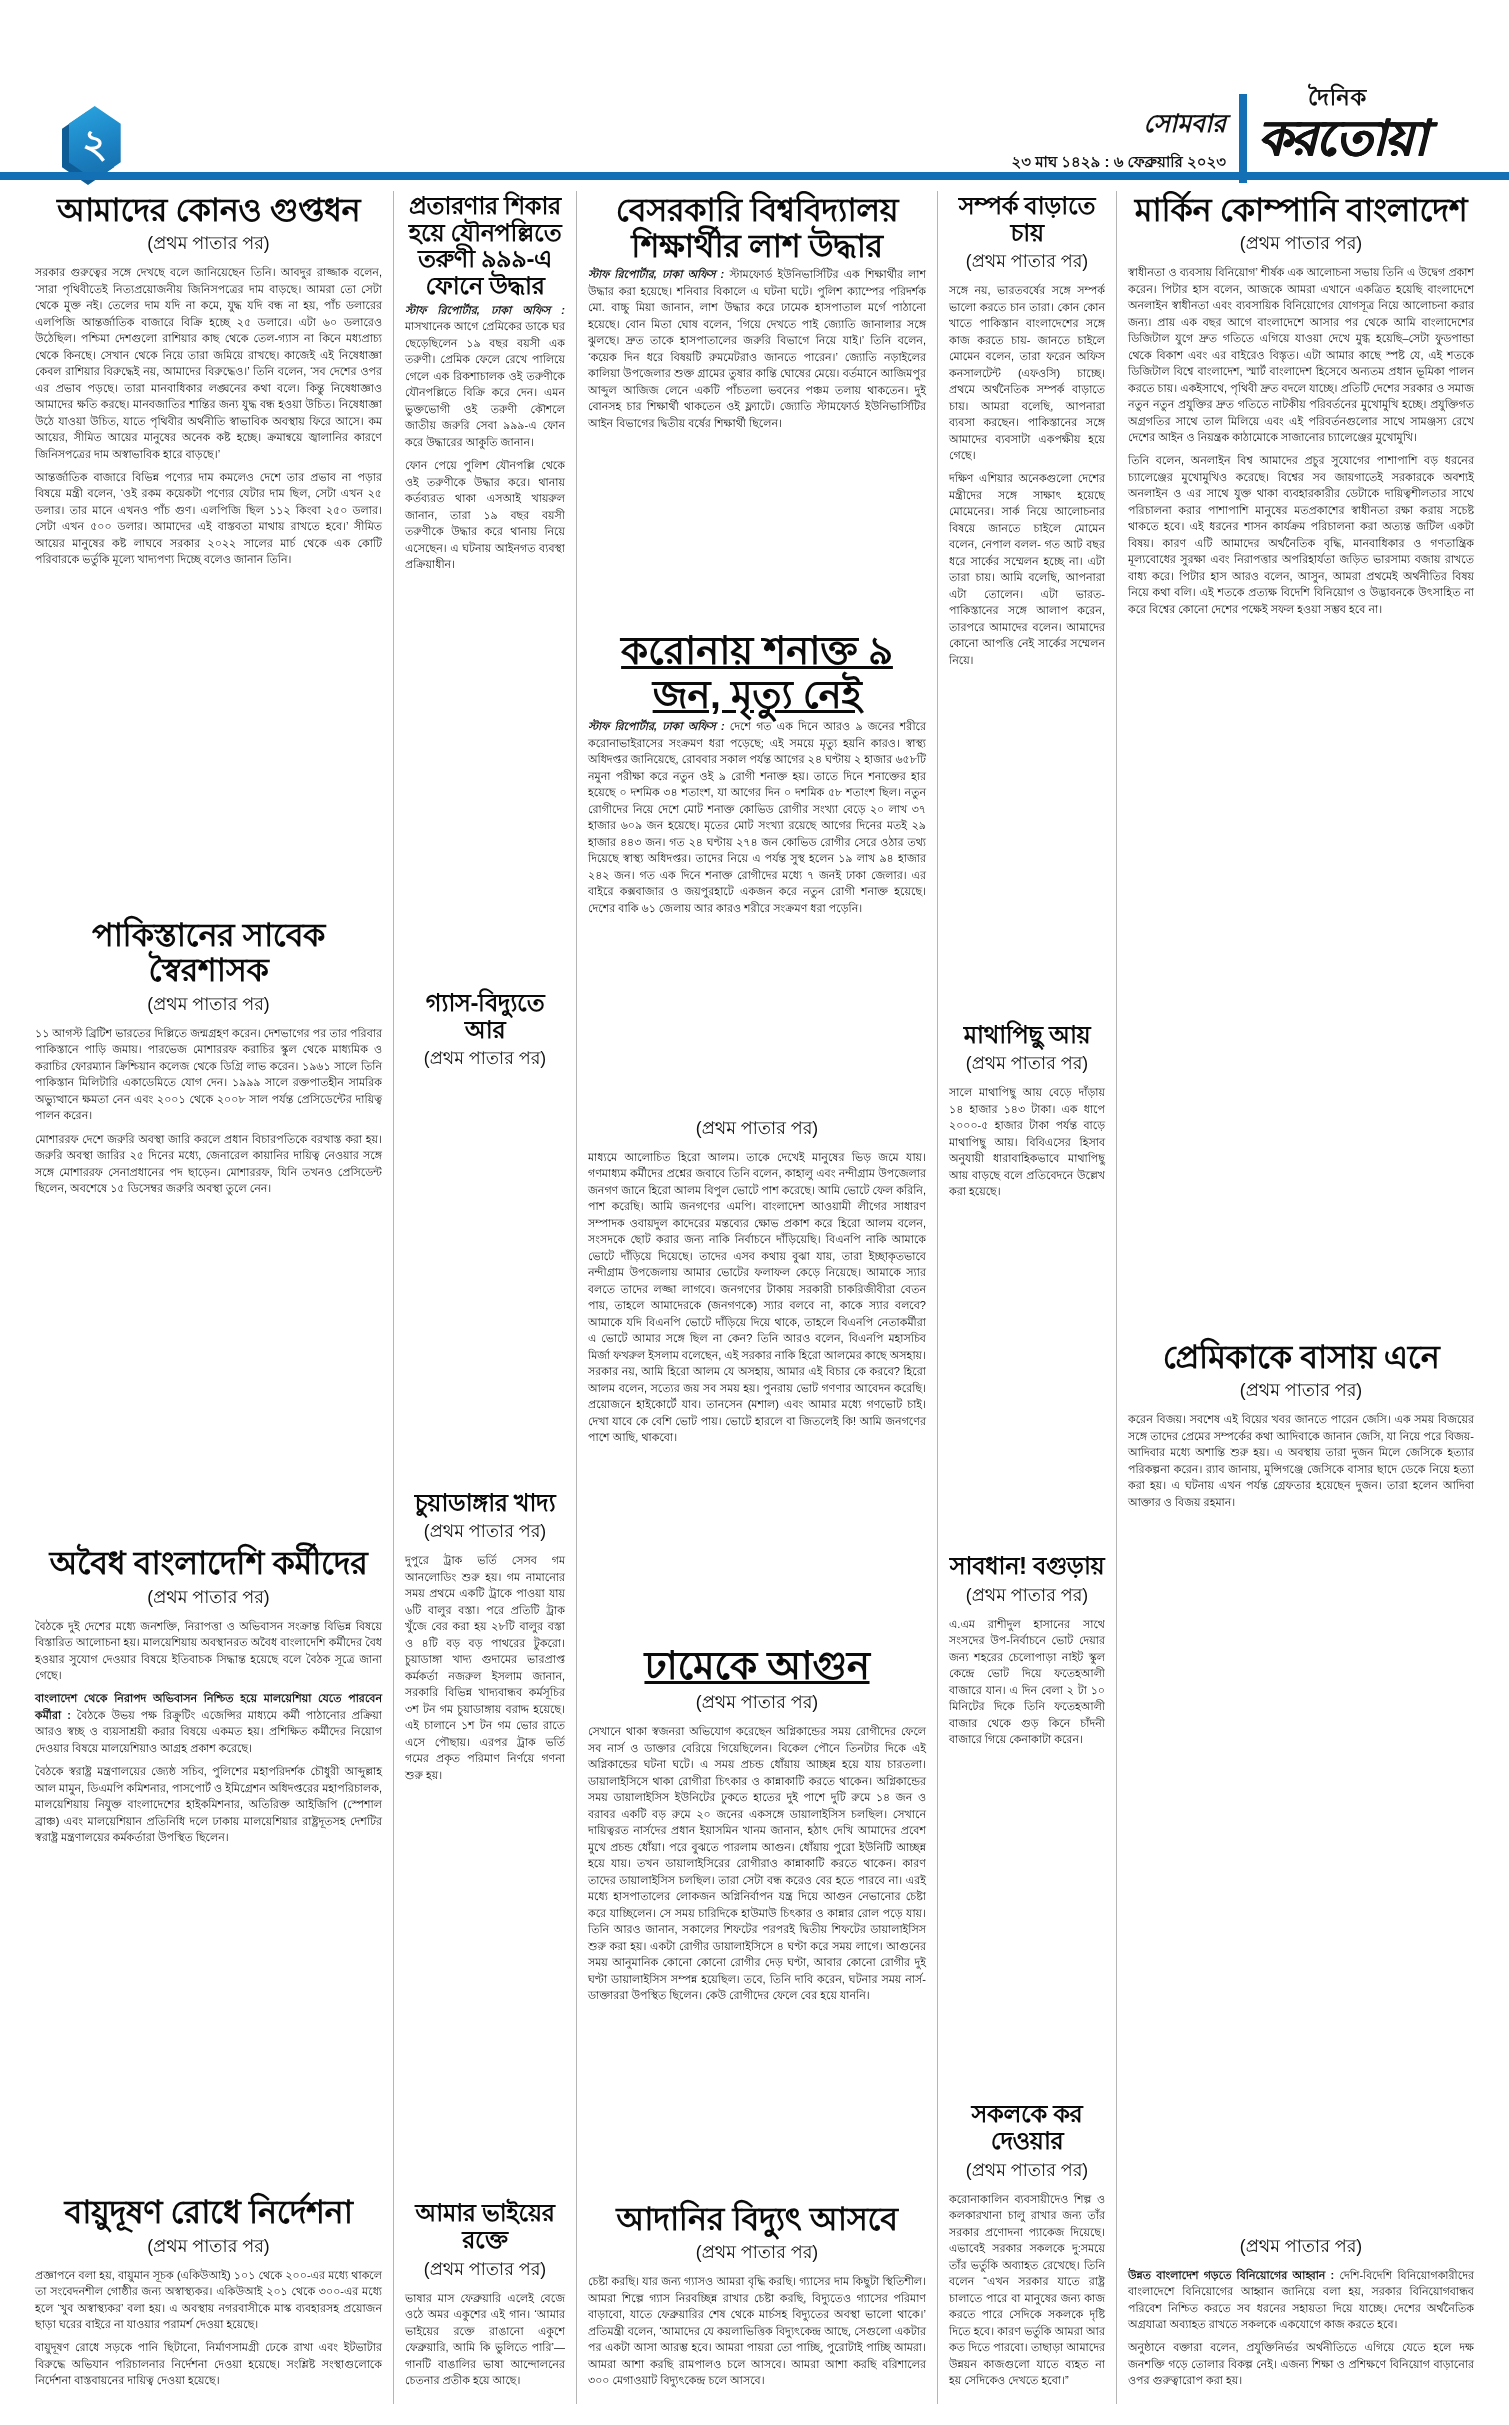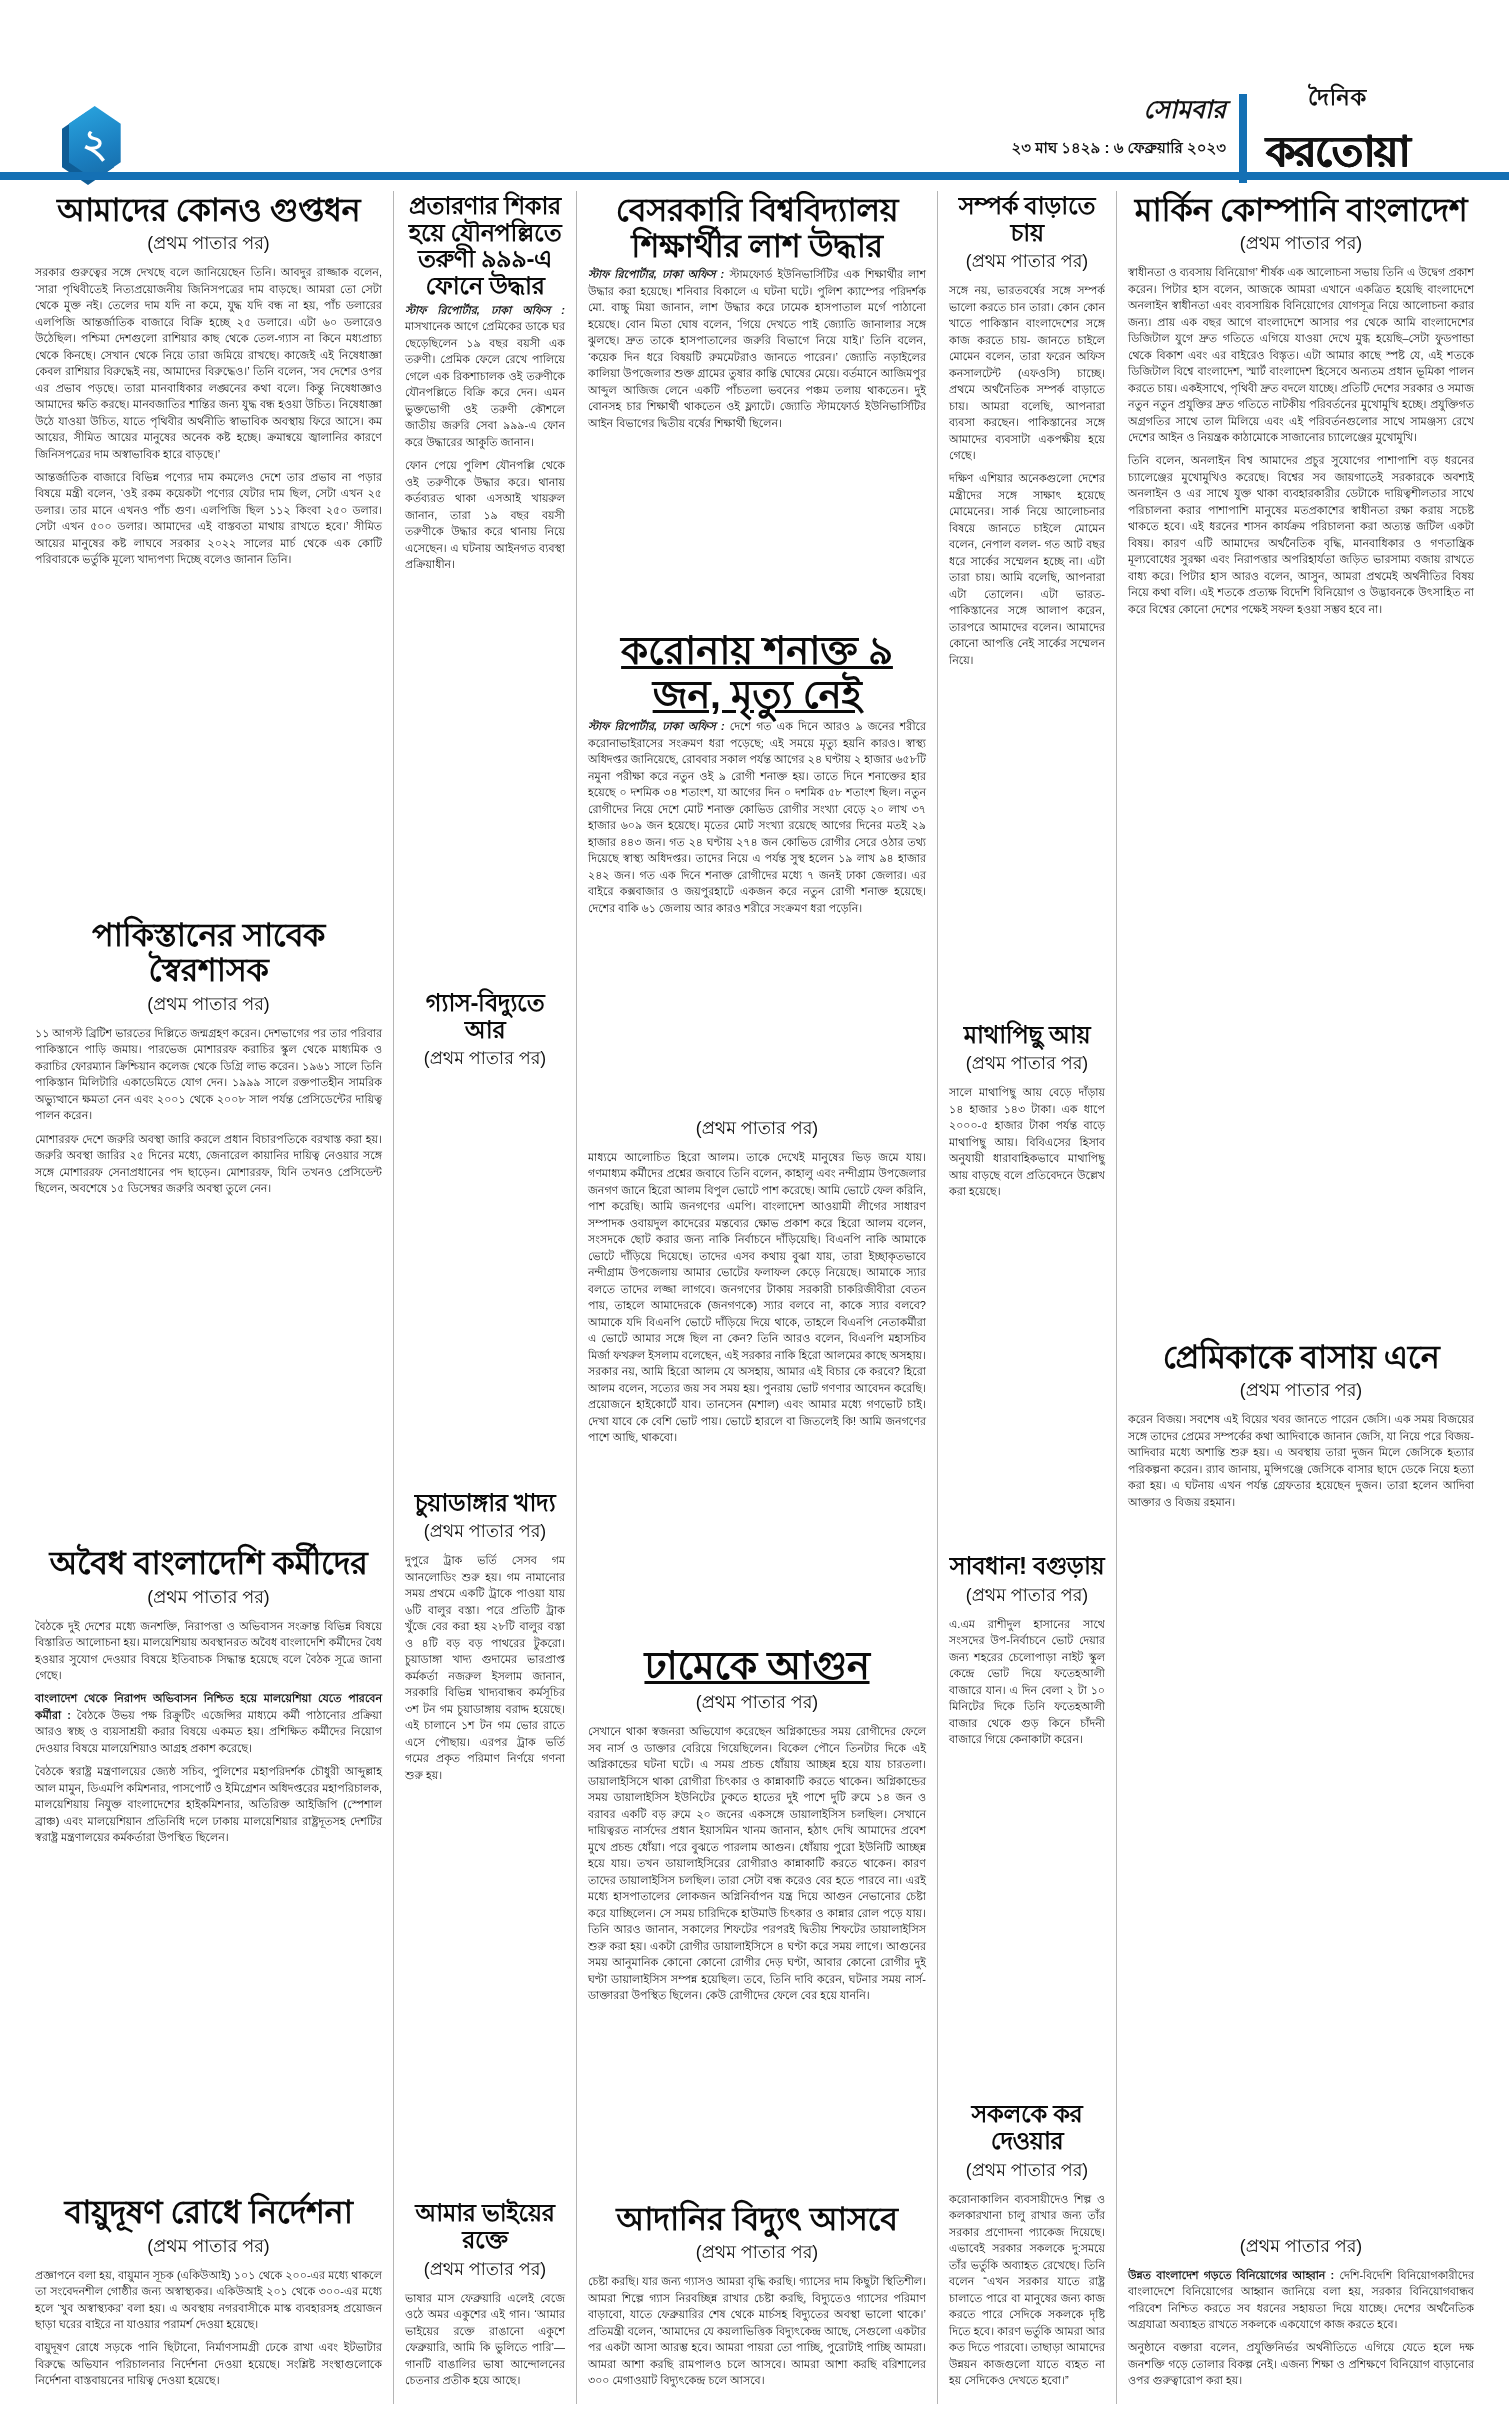--- a/index.html
+++ b/index.html
@@ -22,7 +22,7 @@
     display:flex;align-items:center;justify-content:center;
   }
   .badge-num{color:#fff;font-size:39px;font-weight:bold;line-height:1;}
-  .dateblock{position:absolute;left:956px;top:94px;width:270px;text-align:right;}
+  .dateblock{position:absolute;left:956px;top:108px;width:270px;text-align:right;}
   .weekday{font-size:25px;font-weight:bold;font-style:italic;line-height:1.2;}
   .dateline{font-size:15px;font-weight:bold;margin-top:11.7px;}
   .vbar{position:absolute;left:1239px;top:94px;width:7.5px;height:89px;background:#1470b4;}

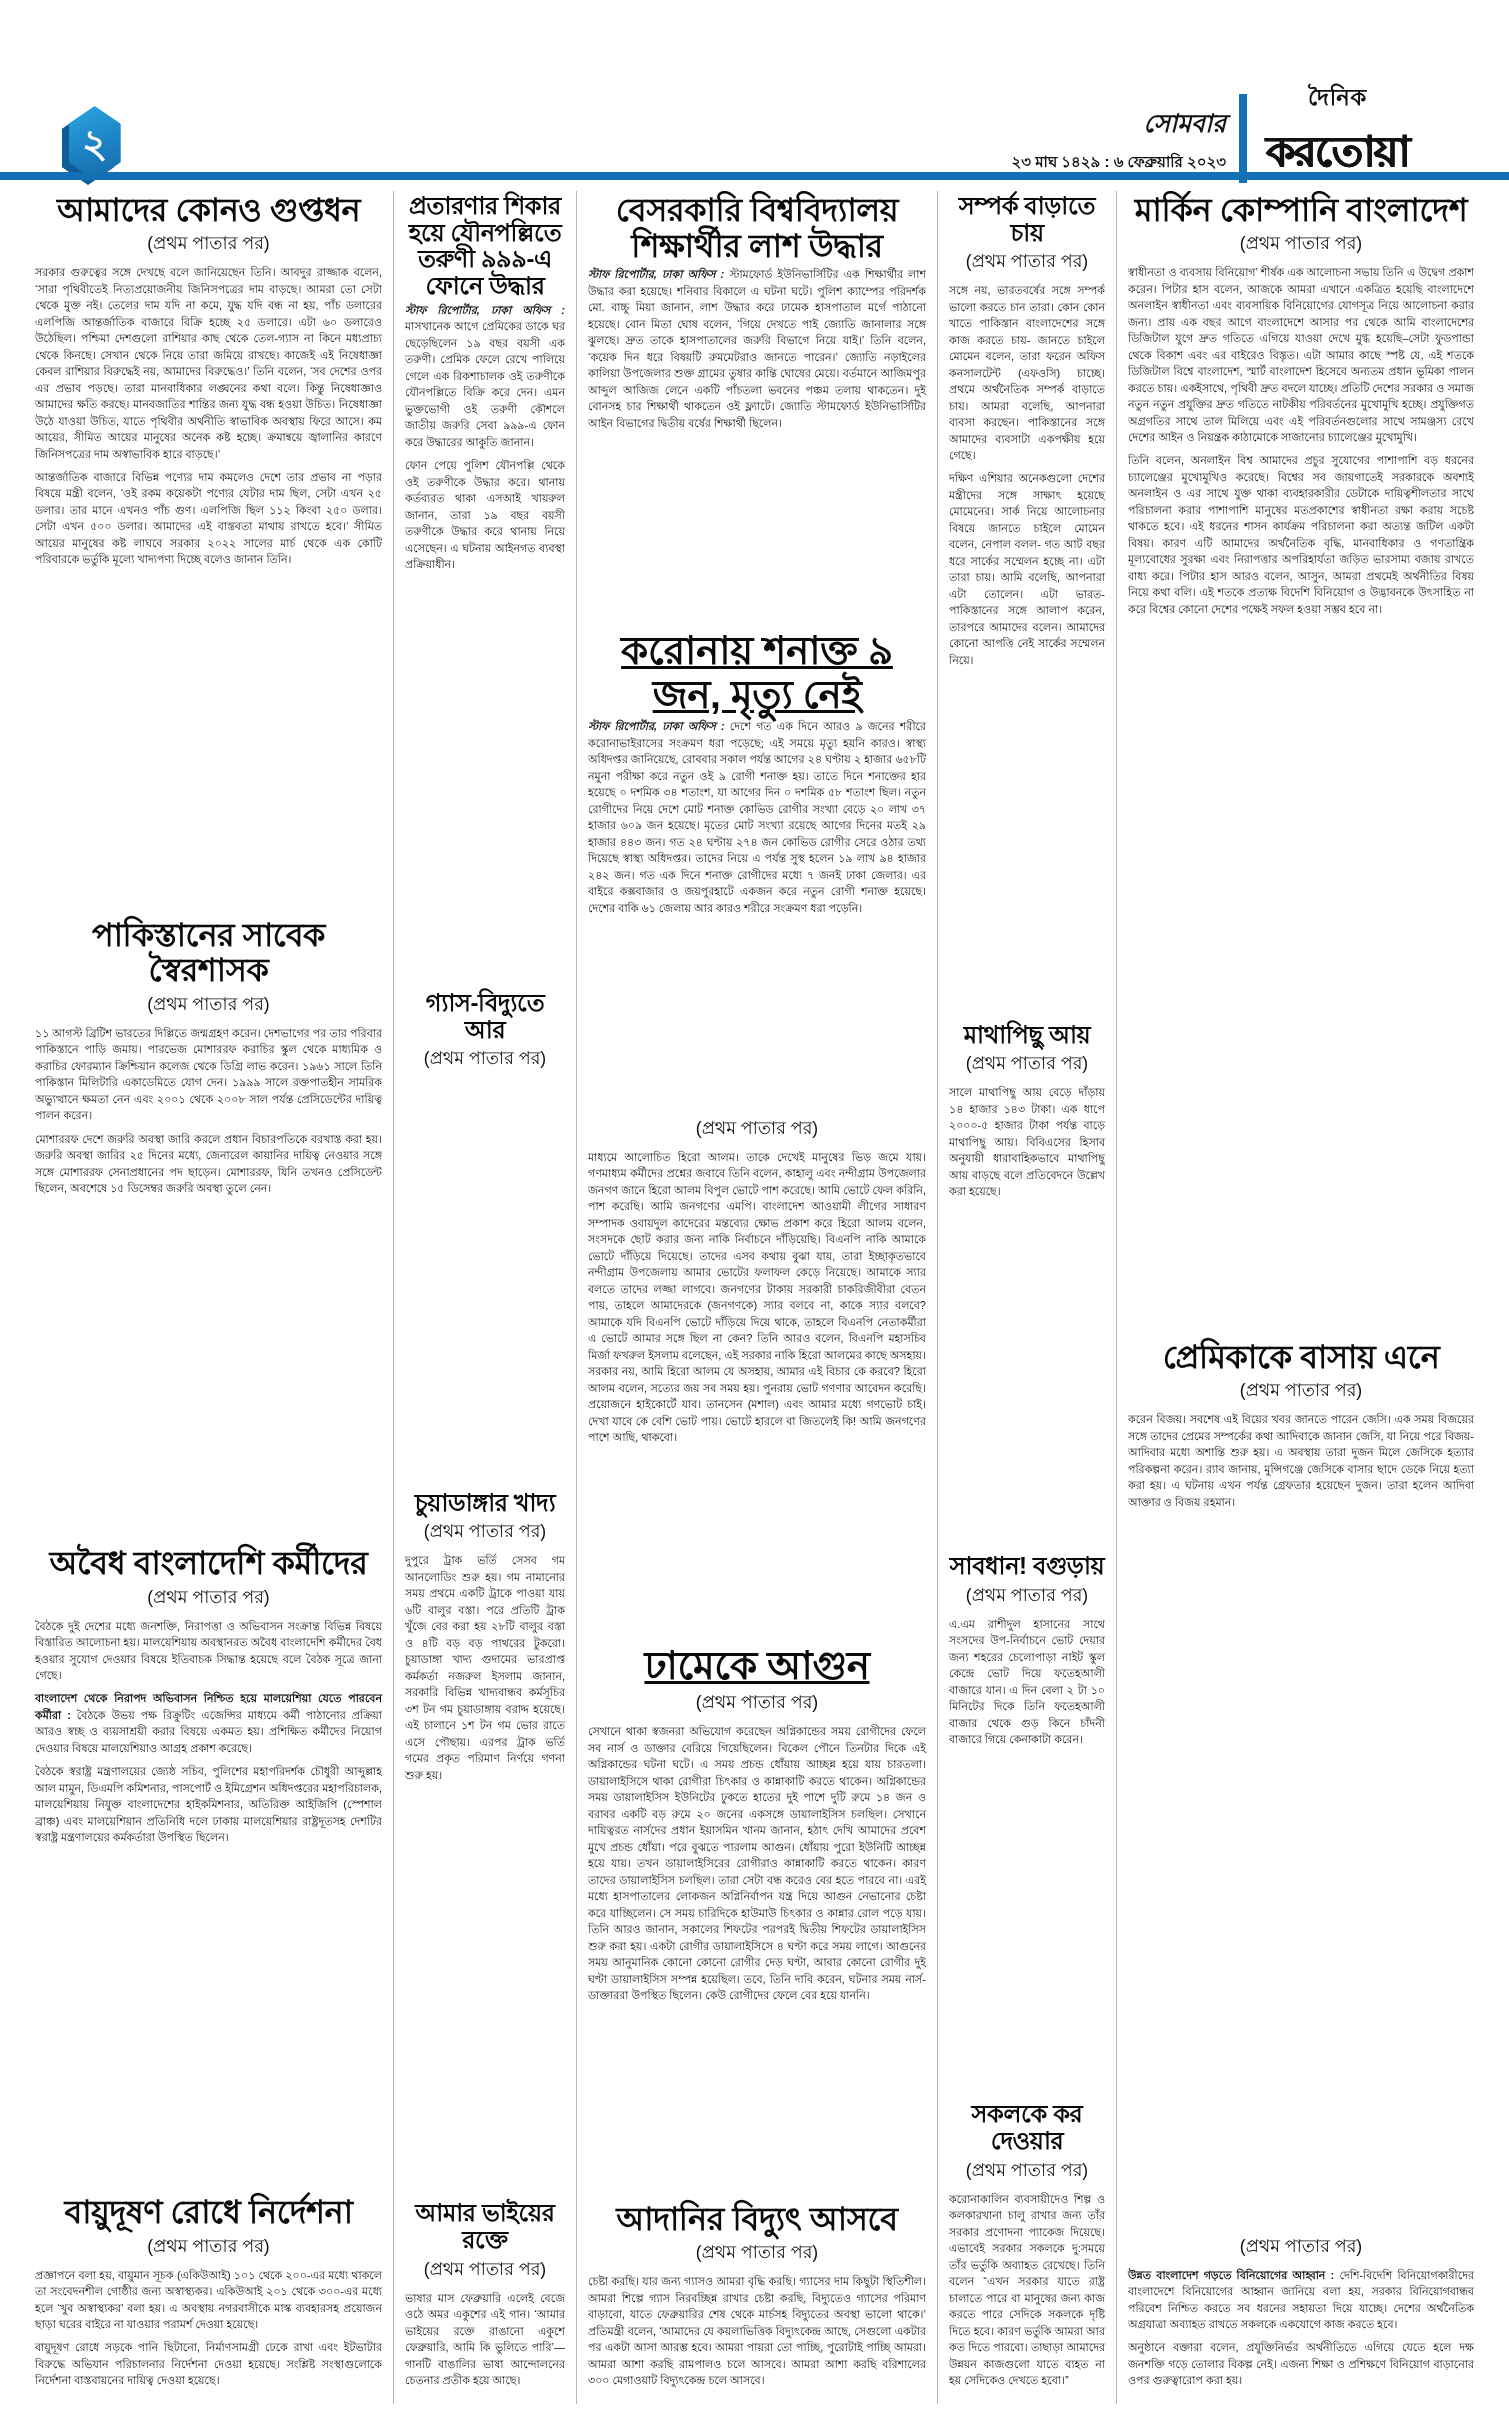--- a/index.html
+++ b/index.html
@@ -28,8 +28,8 @@
   .vbar{position:absolute;left:1239px;top:94px;width:7.5px;height:89px;background:#1470b4;}
   .masthead{position:absolute;left:1258px;top:87px;width:159px;text-align:center;line-height:1;}
   .masthead-top{font-size:22.6px;font-weight:900;letter-spacing:0.8px;}
-  .masthead-main{font-size:42px;font-weight:900;letter-spacing:-1.7px;margin-top:21px;
-    text-shadow:0.5px 0 #000, -0.5px 0 #000;}
+  .masthead-main{font-size:49px;font-weight:900;letter-spacing:-1.7px;margin-top:4px;
+    text-shadow:0.5px 0 #000, -0.5px 0 #000;font-style:italic;}
   .rule{position:absolute;top:172px;left:0;right:0;height:7.5px;background:#1470b4;}
   
   .columns{

